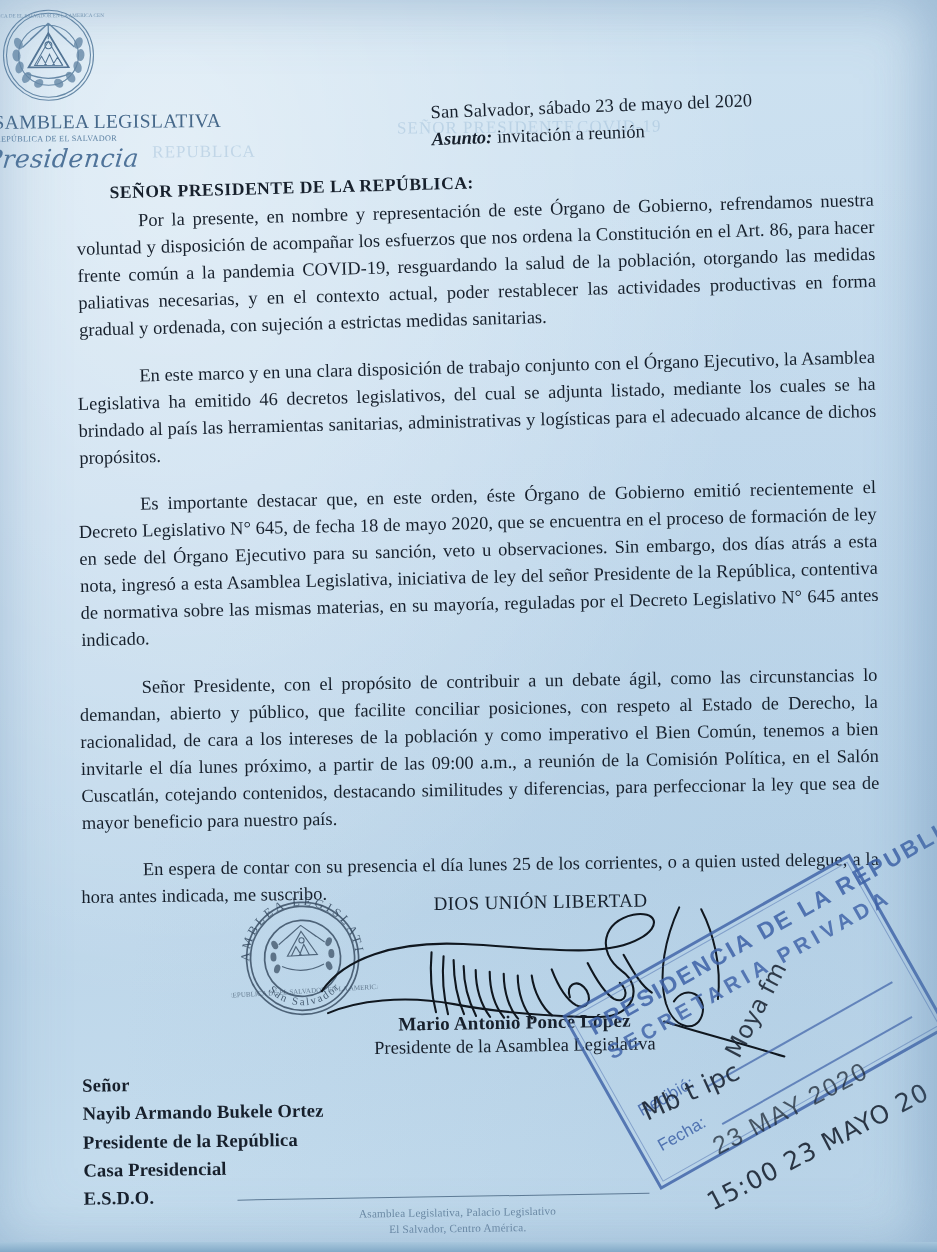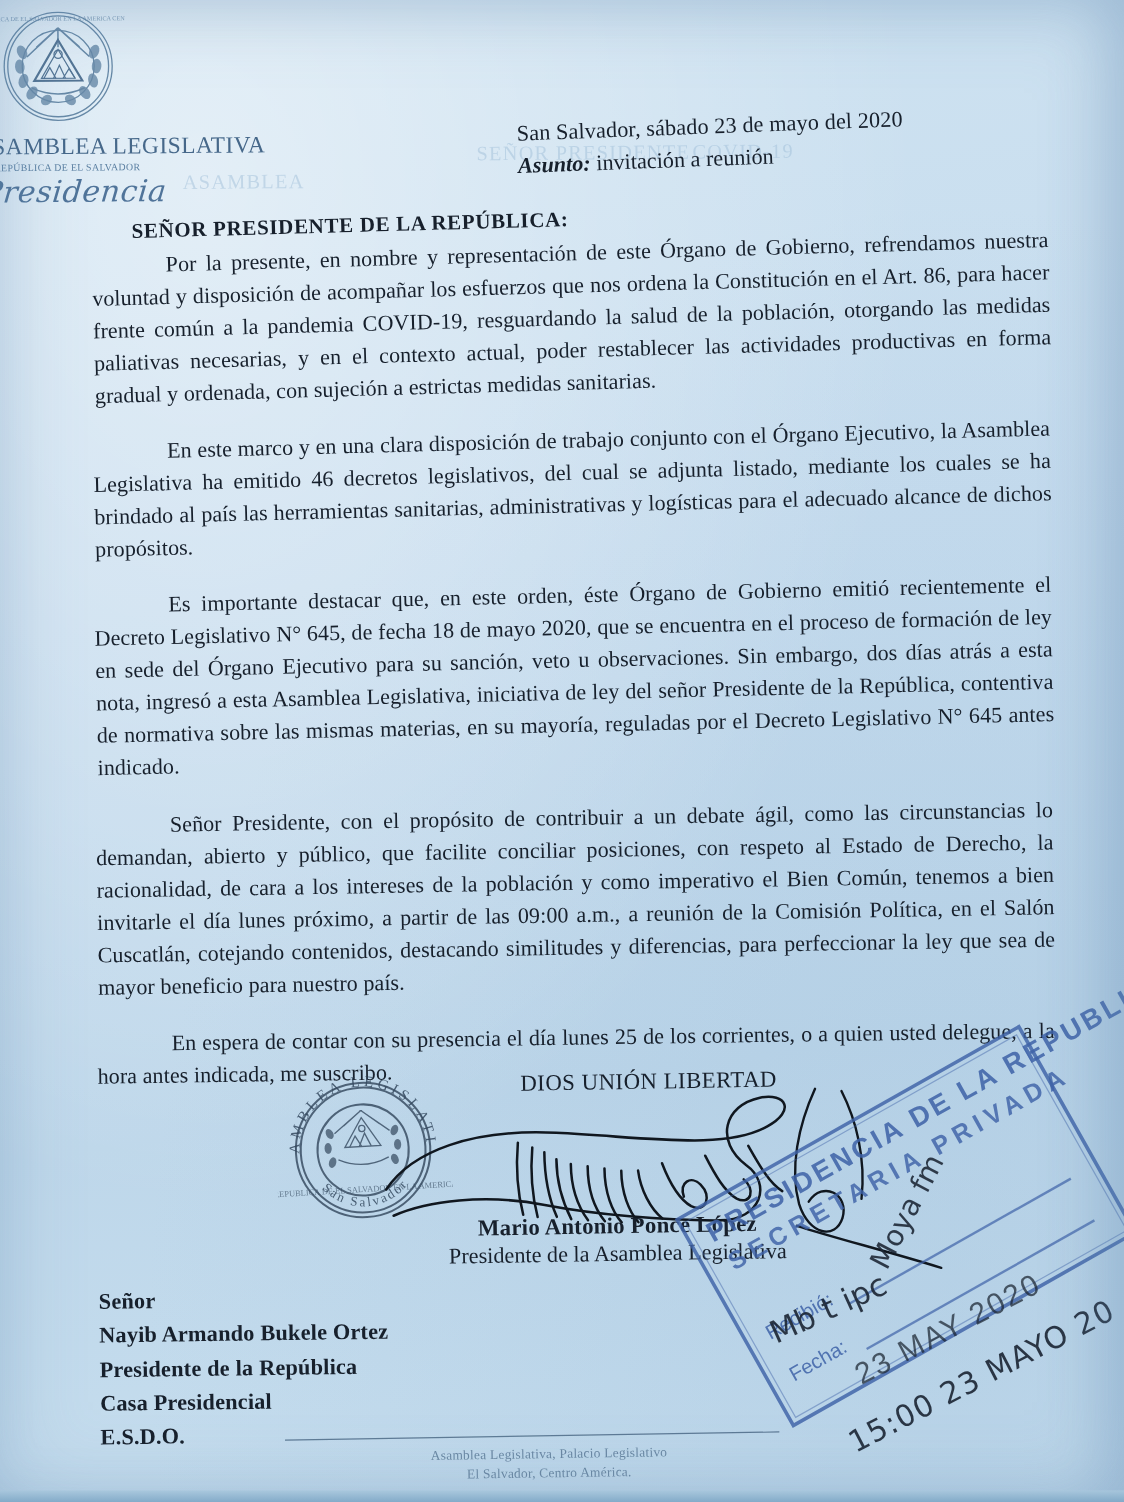--- a/index.html
+++ b/index.html
@@ -134,7 +134,7 @@
 
     <div class="ghost" style="left:400px;top:118px;">SEÑOR PRESIDENTE</div>
     <div class="ghost" style="left:580px;top:118px;">COVID-19</div>
-    <div class="ghost" style="left:155px;top:140px;">ASAMBLEA</div>
+    <div class="ghost" style="left:155px;top:140px;">REPUBLICA</div>
 
     <div id="letterhead">
       <svg class="crest" viewBox="0 0 112 104">

